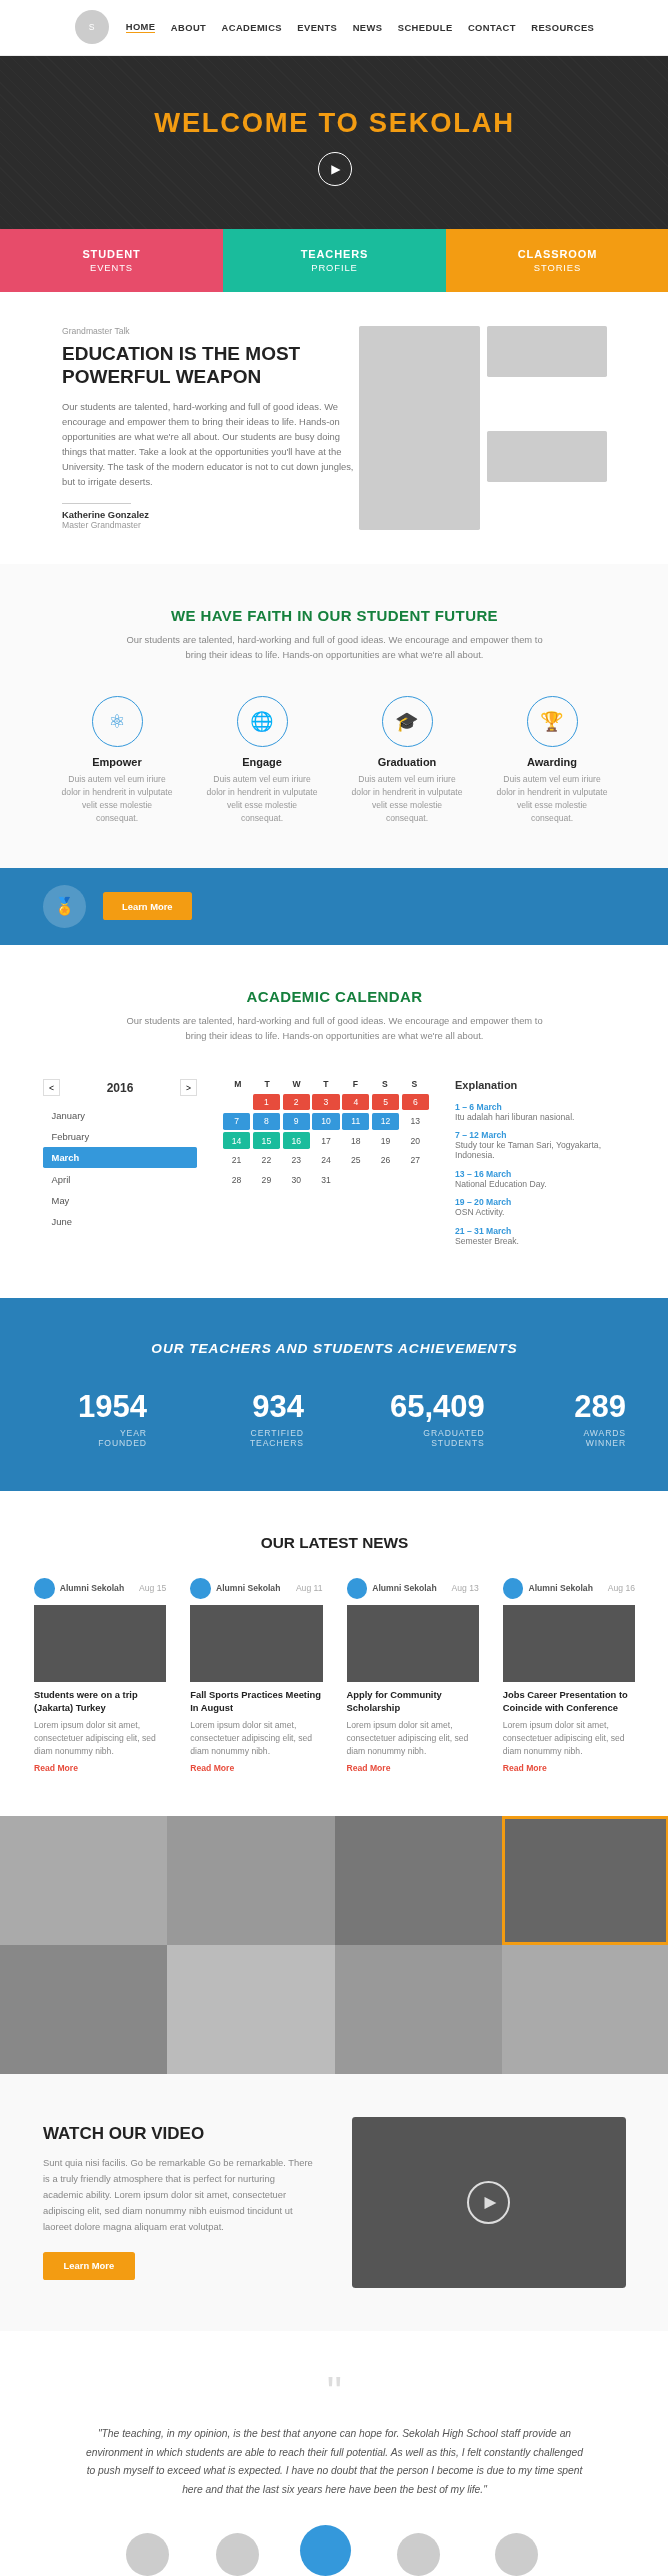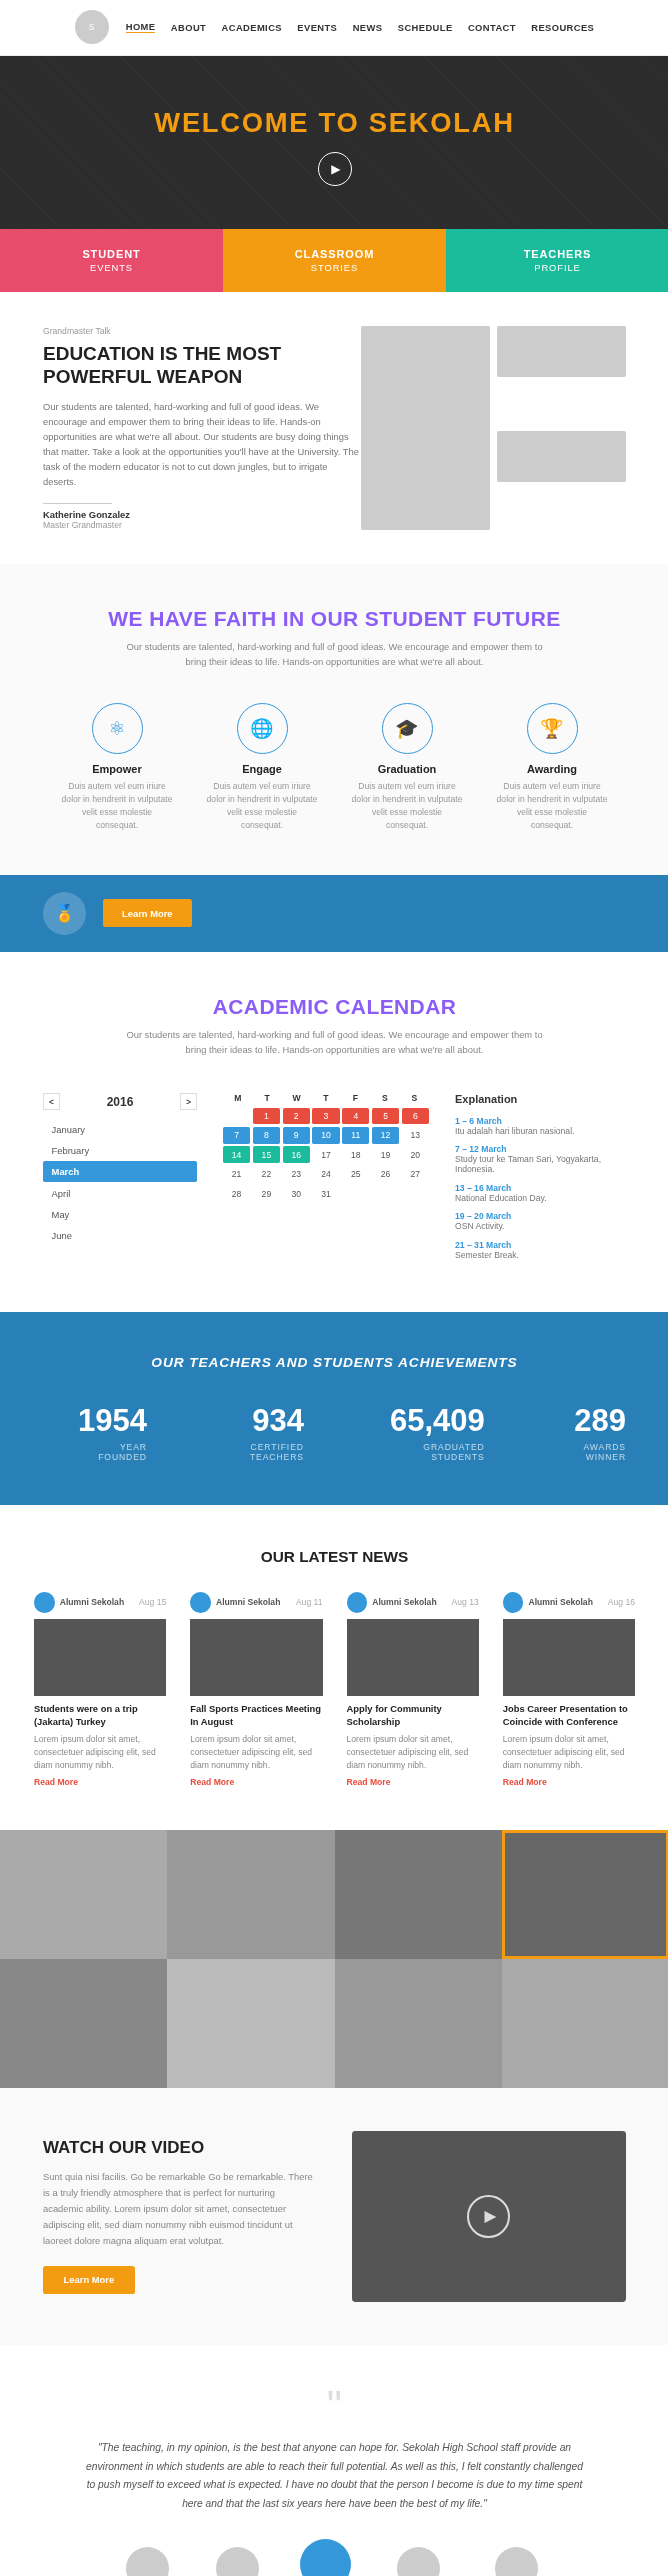--- a/index.html
+++ b/index.html
@@ -260,13 +260,13 @@
     <span>STUDENT</span>
     <span class="tab-sub">EVENTS</span>
   </div>
+  <div class="feature-tab tab-teal">
+    <span>TEACHERS</span>
+    <span class="tab-sub">PROFILE</span>
+  </div>
   <div class="feature-tab tab-orange">
     <span>CLASSROOM</span>
     <span class="tab-sub">STORIES</span>
-  </div>
-  <div class="feature-tab tab-teal">
-    <span>TEACHERS</span>
-    <span class="tab-sub">PROFILE</span>
   </div>
 </div>
 

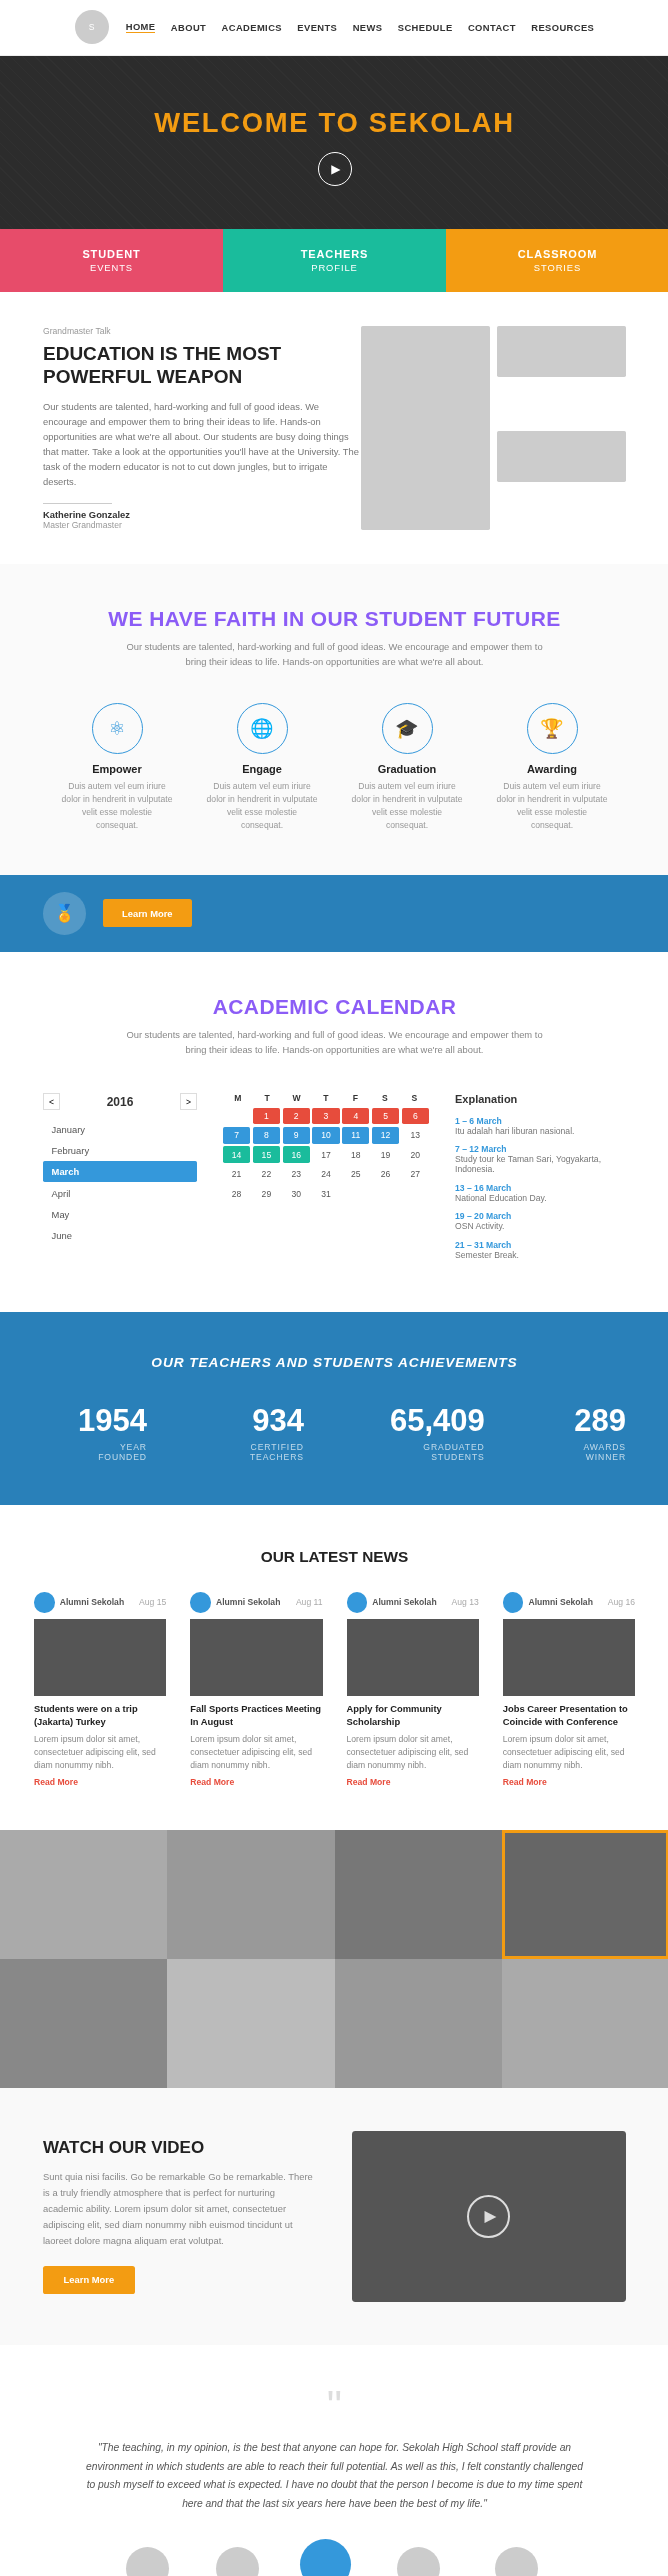--- a/index.html
+++ b/index.html
@@ -67,7 +67,7 @@
     
     .article-section {
       display: flex;
-      padding: 34px 43px;
+      padding: 34px 62px;
       background: #fff;
     }
     .article-content { flex: 1.2; }

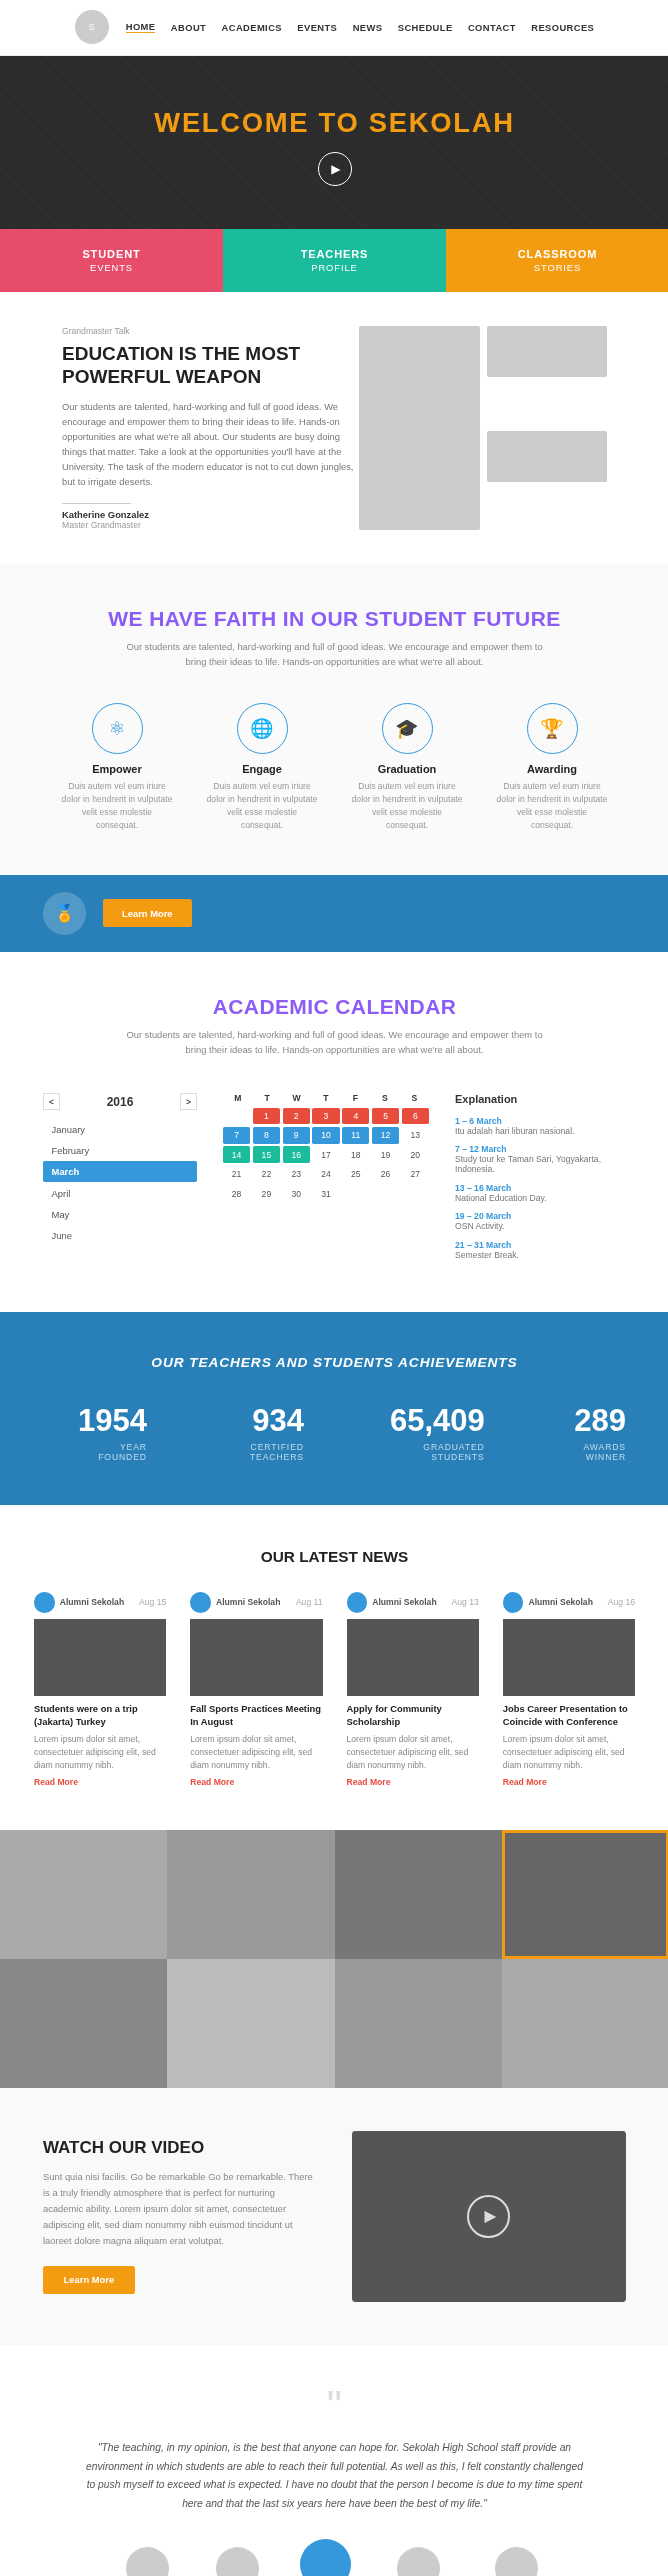--- a/index.html
+++ b/index.html
@@ -84,7 +84,7 @@
 
     
     .faith-section { background: #fafafa; padding: 43px 43px; text-align: center; }
-    .section-title { font-size: 21px; font-weight: 800; color: #8b5cf6; margin-bottom: 8.6px; letter-spacing: 0.4px; }
+    .section-title { font-size: 15px; font-weight: 800; color: #15803d; margin-bottom: 8.6px; letter-spacing: 0.4px; }
     .section-subtitle { font-size: 9.4px; color: #888; line-height: 1.6; max-width: 429px; margin: 0 auto 34px; }
     .icons-grid { display: flex; justify-content: center; gap: 34px; flex-wrap: wrap; }
     .icon-item { text-align: center; width: 111px; }

